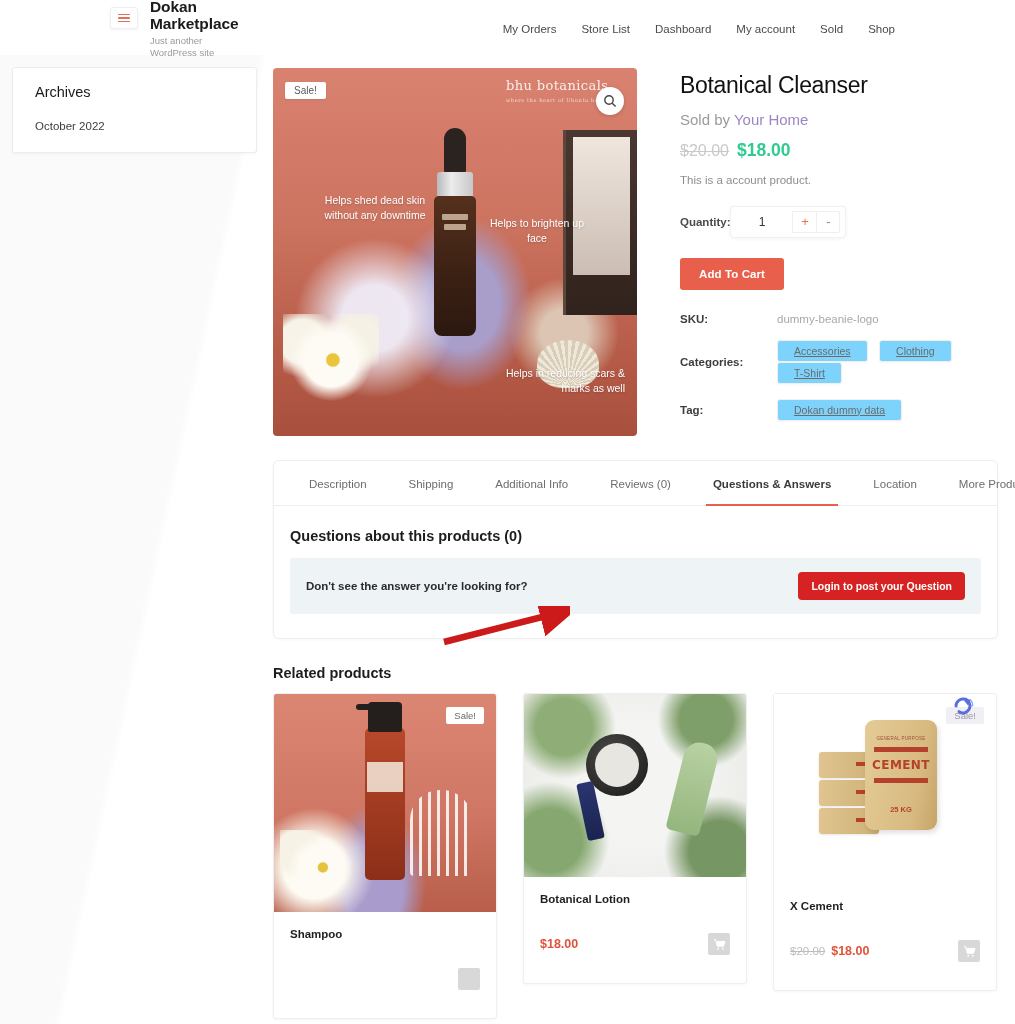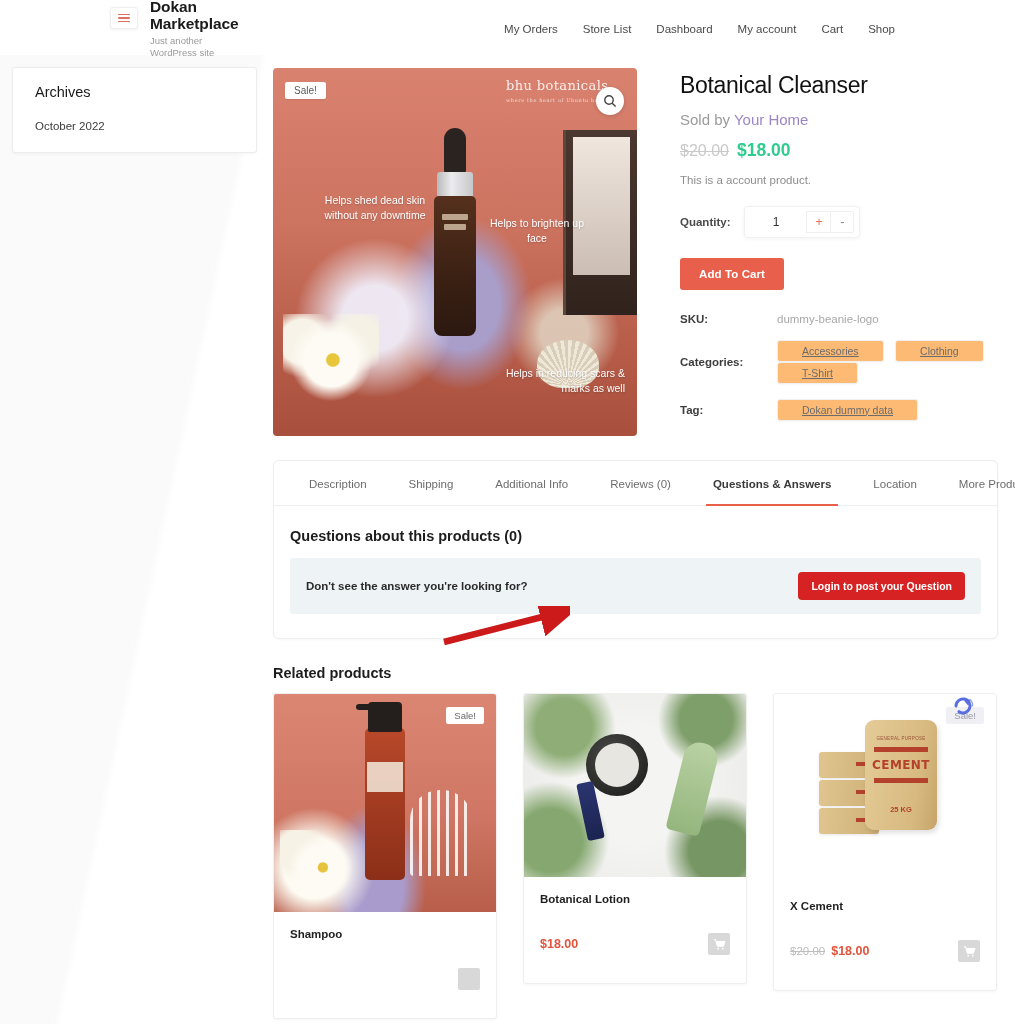--- a/index.html
+++ b/index.html
@@ -452,7 +452,7 @@
     <a class="nav-link" href="#">Store List</a>
     <a class="nav-link" href="#">Dashboard</a>
     <a class="nav-link" href="#">My account</a>
-    <a class="nav-link" href="#">Cart</a>
+    <a class="nav-link" href="#">Sold</a>
     <a class="nav-link" href="#">Shop</a>
   </nav>
 </header>

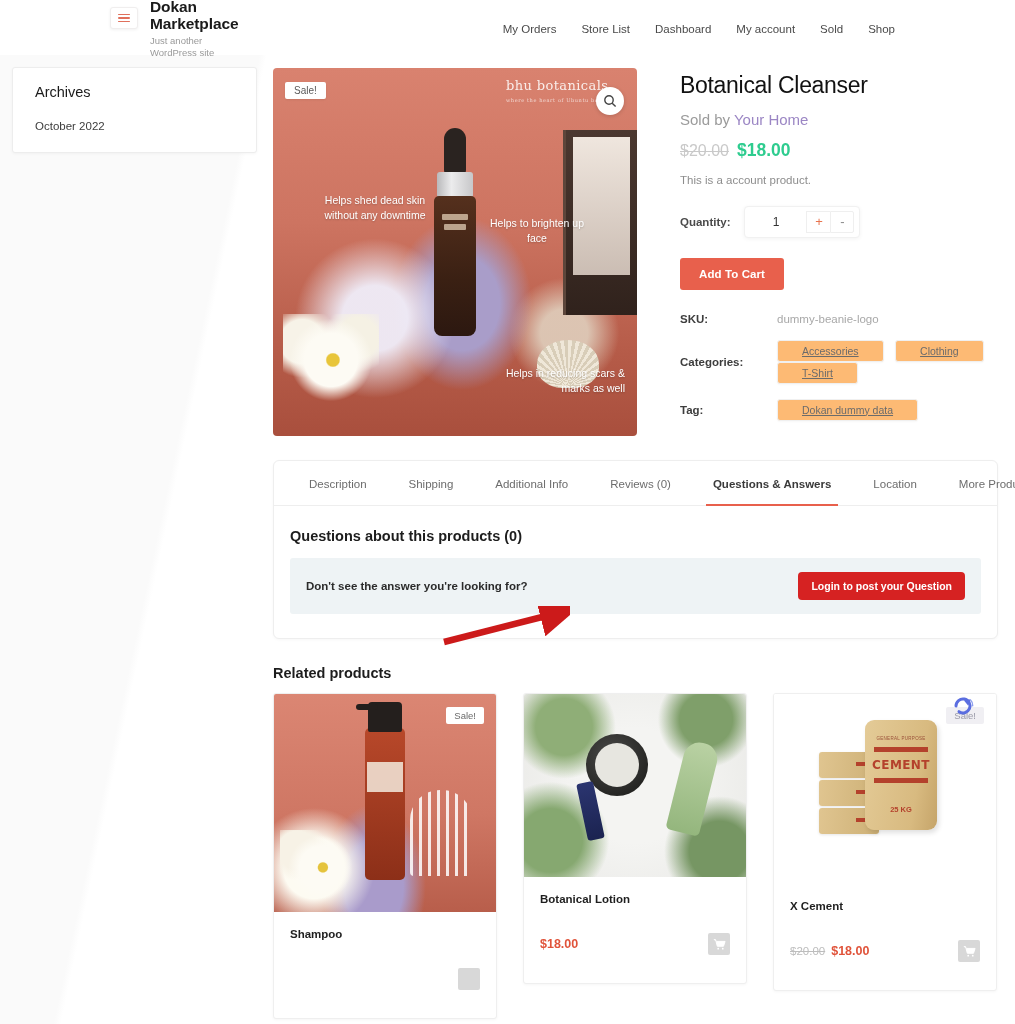--- a/index.html
+++ b/index.html
@@ -200,7 +200,7 @@
   .price-new { font-size: 17.5px; color: #2ecc8f; font-weight: bold; }
   .product-desc { font-size: 11.5px; color: #8d8d8d; margin-top: 13px; }
 
-  .qty-row { display: flex; align-items: center; margin-top: 20px; gap: 14px; }
+  .qty-row { display: flex; align-items: center; margin-top: 20px; }
   .qty-label { font-size: 11.5px; color: #4a4a4a; font-weight: bold; }
   .qty-box {
     background: #ffffff; border: 1px solid #f1f1f1; border-radius: 4px;

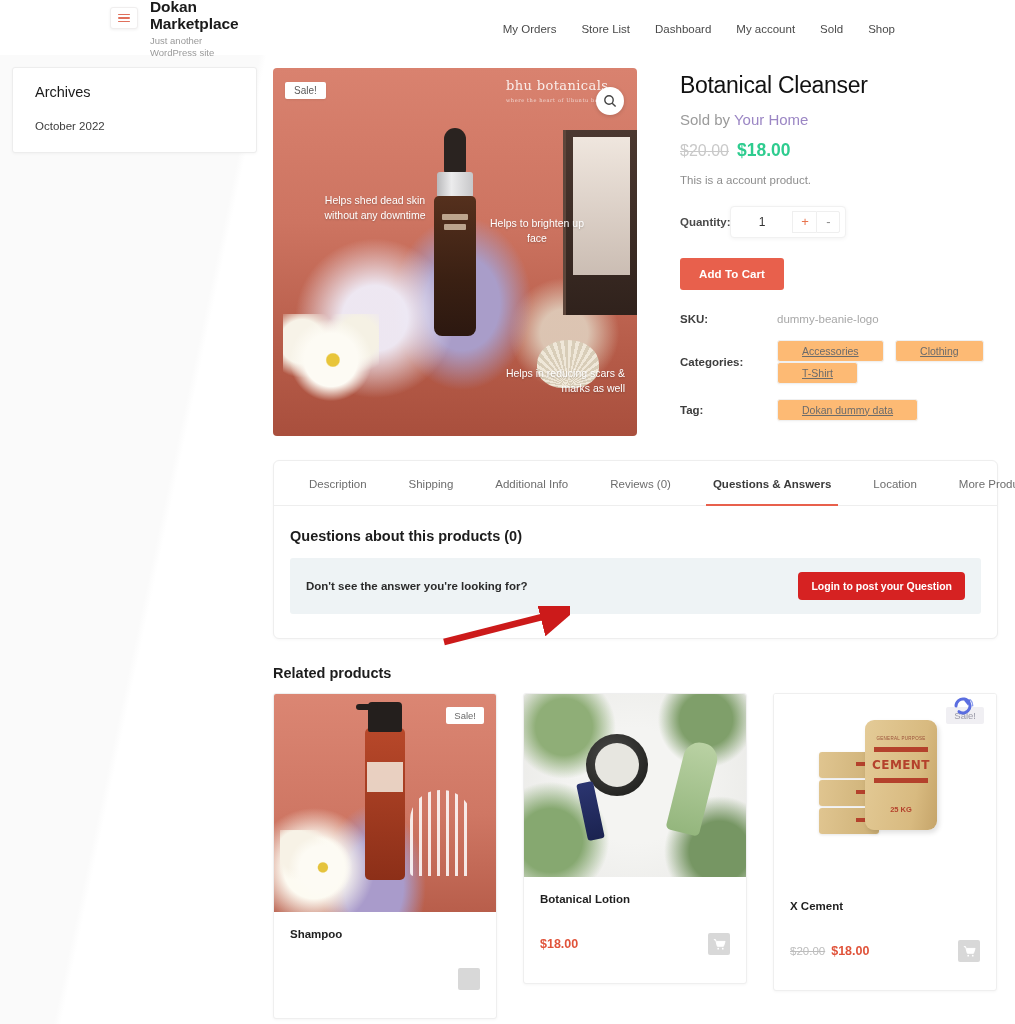--- a/index.html
+++ b/index.html
@@ -234,8 +234,8 @@
   }
   .meta-val { font-size: 11.5px; color: #a8a8a8; }
   .chip {
-    display: inline-block; background: #fdba74; border: 1px solid #f0f0f0;
-    border-radius: 3px; padding: 4px 24px; font-size: 10.5px;
+    display: inline-block; background: #7dd3fc; border: 1px solid #f0f0f0;
+    border-radius: 3px; padding: 4px 16px; font-size: 10.5px;
     color: #6b6b6b; margin-right: 7px;
     box-shadow: 0 1px 2px rgba(0,0,0,0.03);
   }

